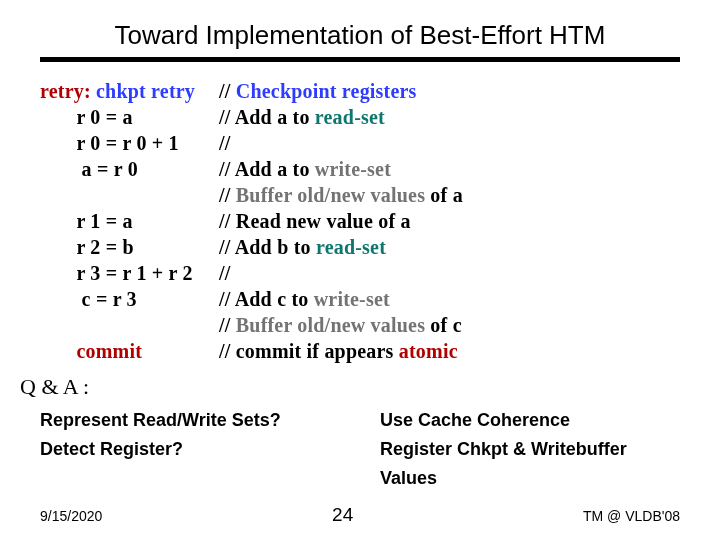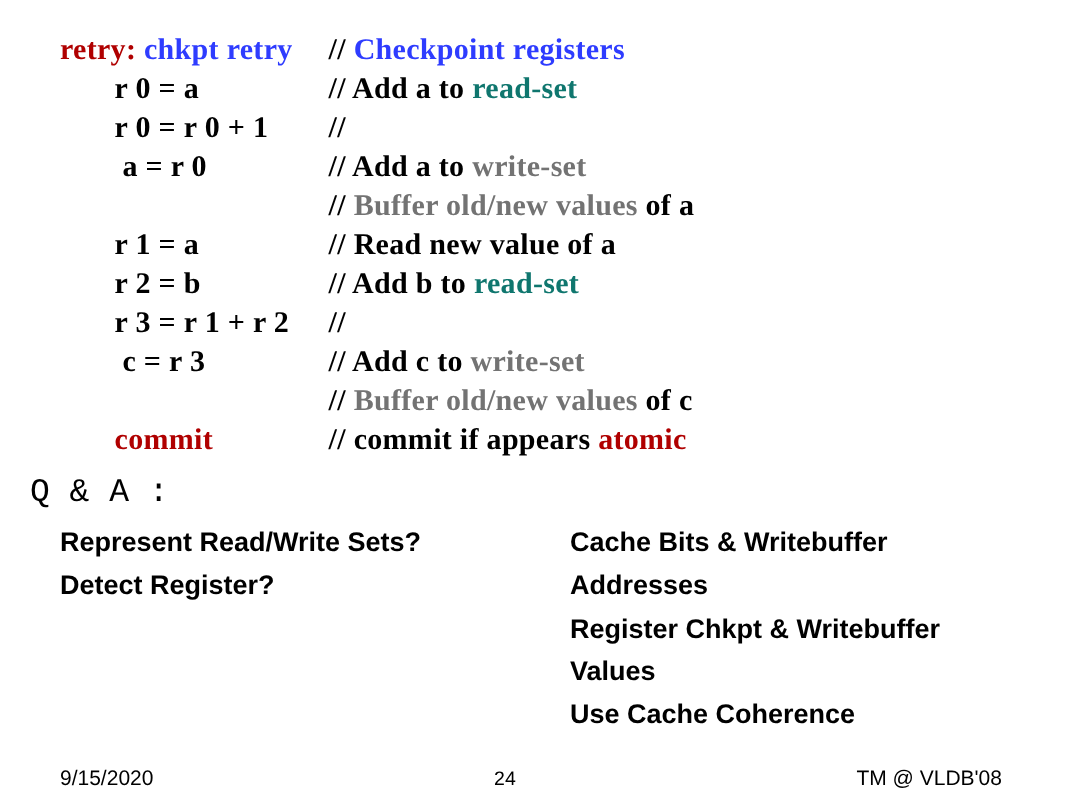--- a/index.html
+++ b/index.html
@@ -75,6 +75,7 @@
 <body>
 
 <div class="slide">
+  <div class="title">Toward Implementation of Best-Effort HTM</div>
 
   <div class="codeblock">
     <div class="left"><div><span class="kw1">retry:</span><span> </span><span class="kw2">chkpt retry</span></div><div><span>       r 0 = a</span></div><div><span>       r 0 = r 0 + 1</span></div><div><span>        a = r 0</span></div><div>&nbsp;</div><div><span>       r 1 = a</span></div><div><span>       r 2 = b</span></div><div><span>       r 3 = r 1 + r 2</span></div><div><span>        c = r 3</span></div><div>&nbsp;</div><div><span>       </span><span class="kw1">commit</span></div></div>

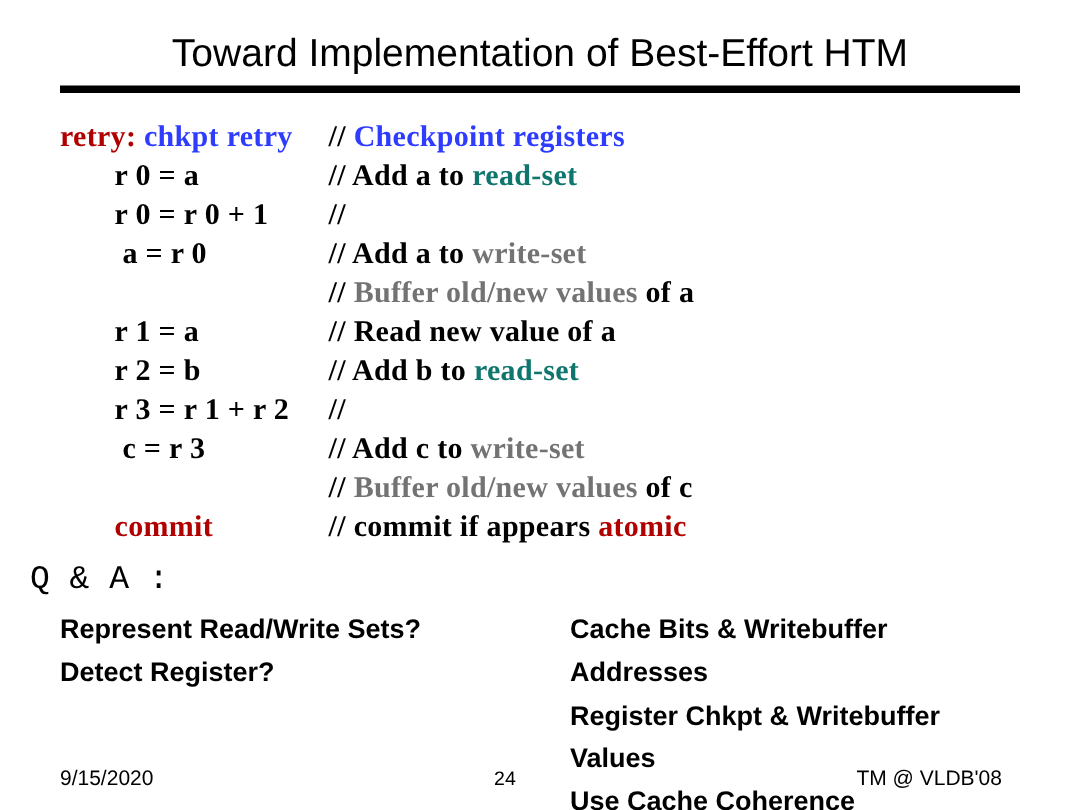--- a/index.html
+++ b/index.html
@@ -41,7 +41,7 @@
   .codeblock .left  { flex: 0 0 auto; }
   .codeblock .right { flex: 1 1 auto; }
   .qa-label {
-    font-family: Liberation Mono, monospace;
+    font-family: Liberation Serif, serif;
     font-size: 22px;
     margin: 10px 0 6px -20px;
   }

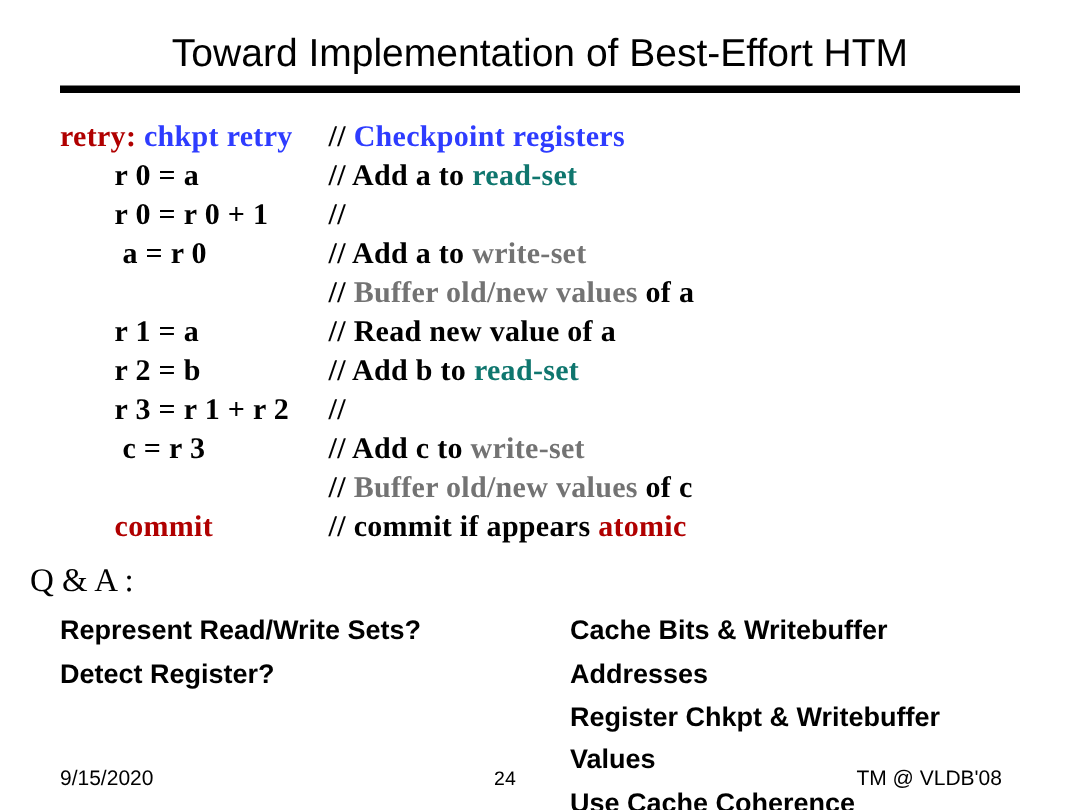--- a/index.html
+++ b/index.html
@@ -90,7 +90,6 @@
         <div>Detect Register?</div>
       </div>
     <div class="as">
-        <div>Cache Bits &amp; Writebuffer Addresses</div>
         <div>Register Chkpt &amp; Writebuffer Values</div>
         <div>Use Cache Coherence</div>
       </div>

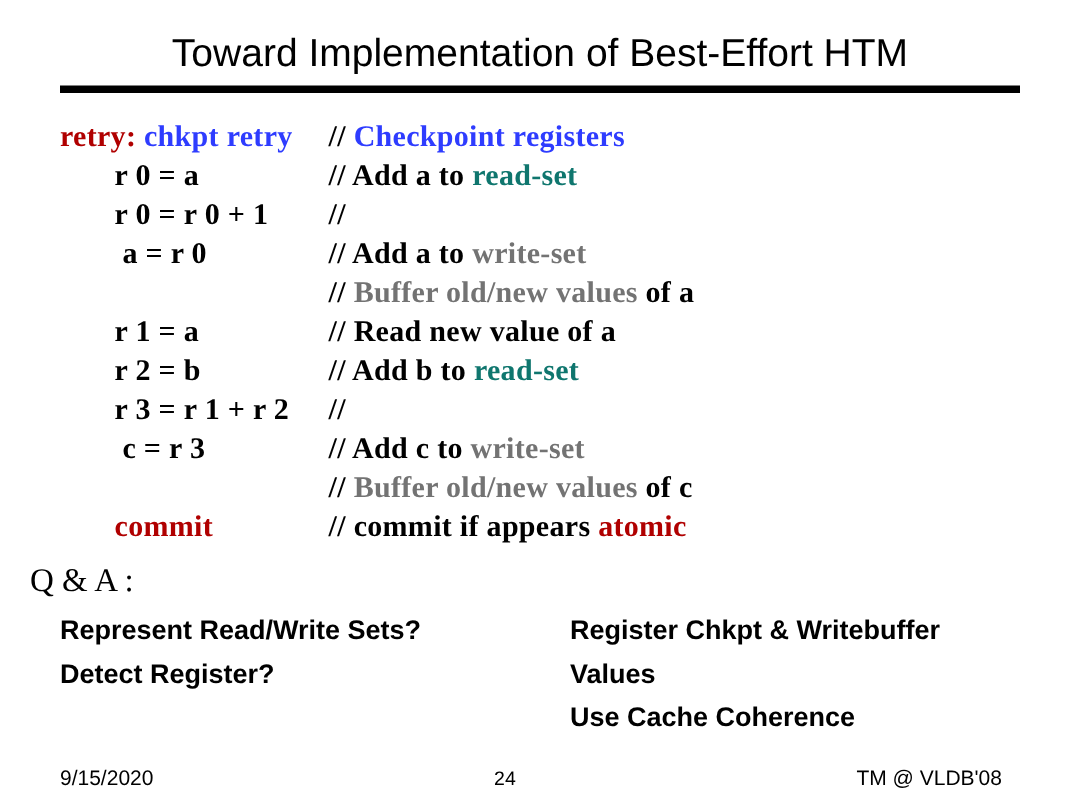--- a/index.html
+++ b/index.html
@@ -90,8 +90,8 @@
         <div>Detect Register?</div>
       </div>
     <div class="as">
+        <div>Use Cache Coherence</div>
         <div>Register Chkpt &amp; Writebuffer Values</div>
-        <div>Use Cache Coherence</div>
       </div>
   </div>
 

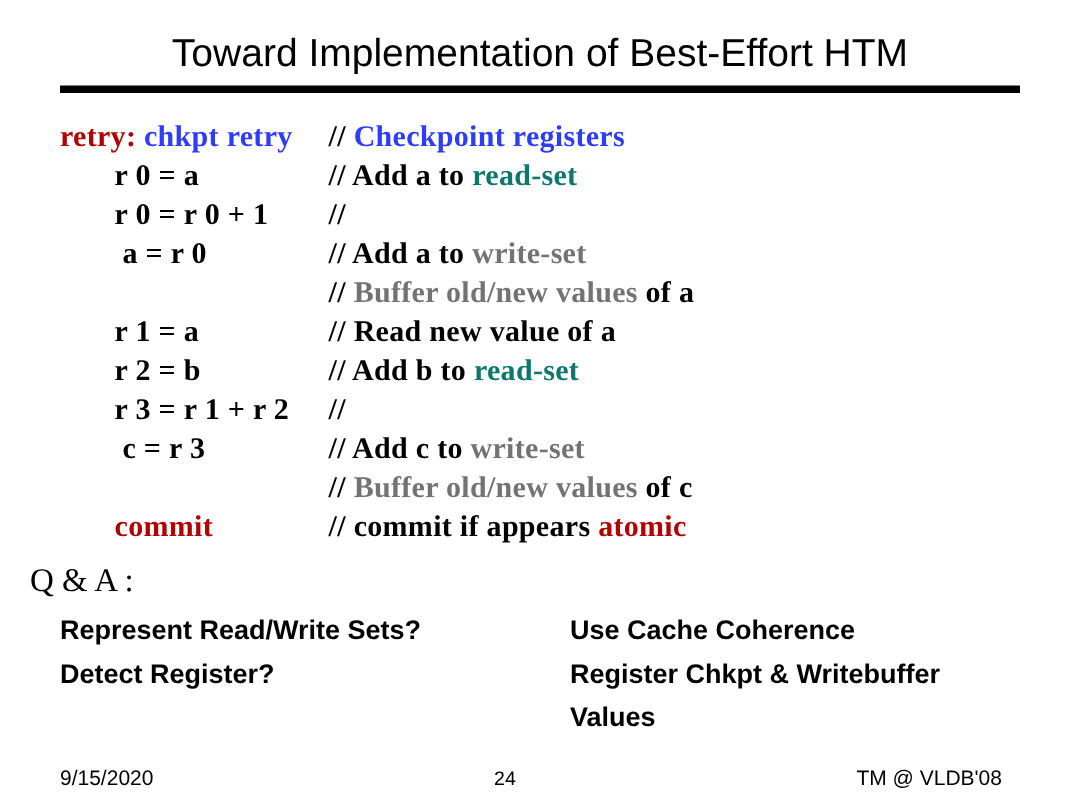--- a/index.html
+++ b/index.html
@@ -59,7 +59,7 @@
     position: absolute;
     bottom: 14px;
     left: 40px;
-    right: 52px;
+    right: 40px;
     display: flex;
     justify-content: space-between;
     align-items: baseline;

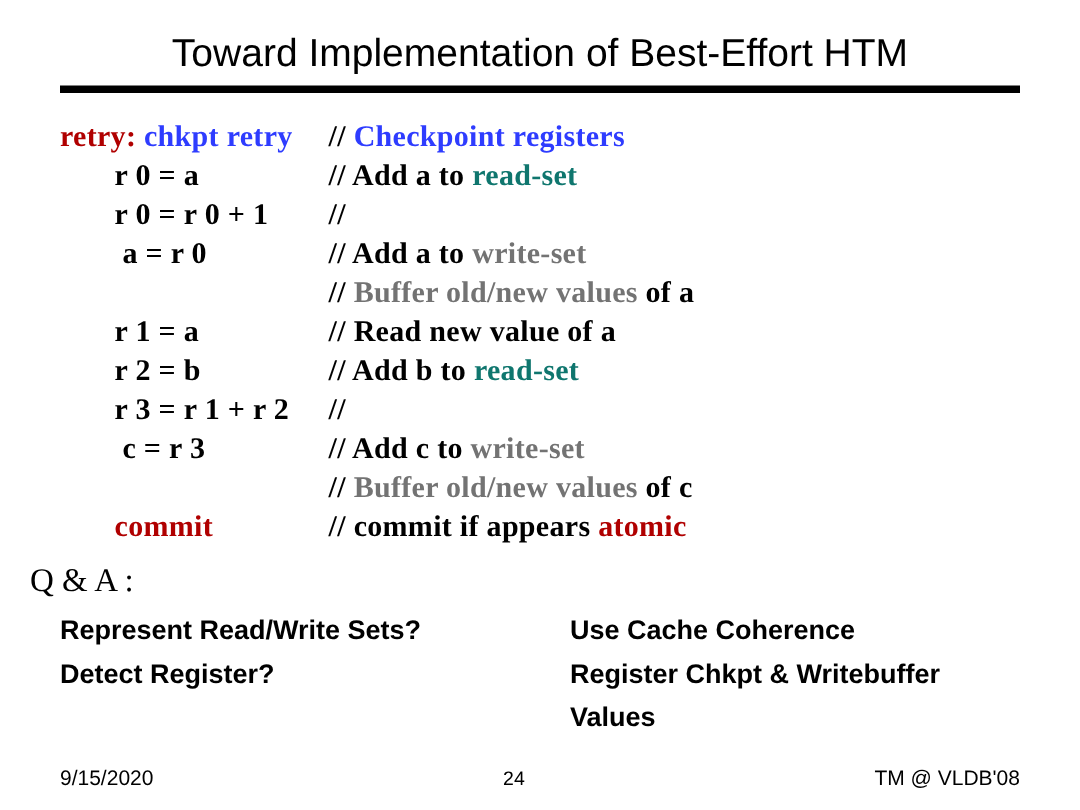--- a/index.html
+++ b/index.html
@@ -65,7 +65,7 @@
     align-items: baseline;
     font-size: 14px;
   }
-  .footer .page { font-size: 13px; text-align: right; }
+  .footer .page { font-size: 19px; text-align: right; }
   .kw1 { color: #b00000; }   
   .kw2 { color: #2e3cff; }   
   .kw3 { color: #0f766e; }   

